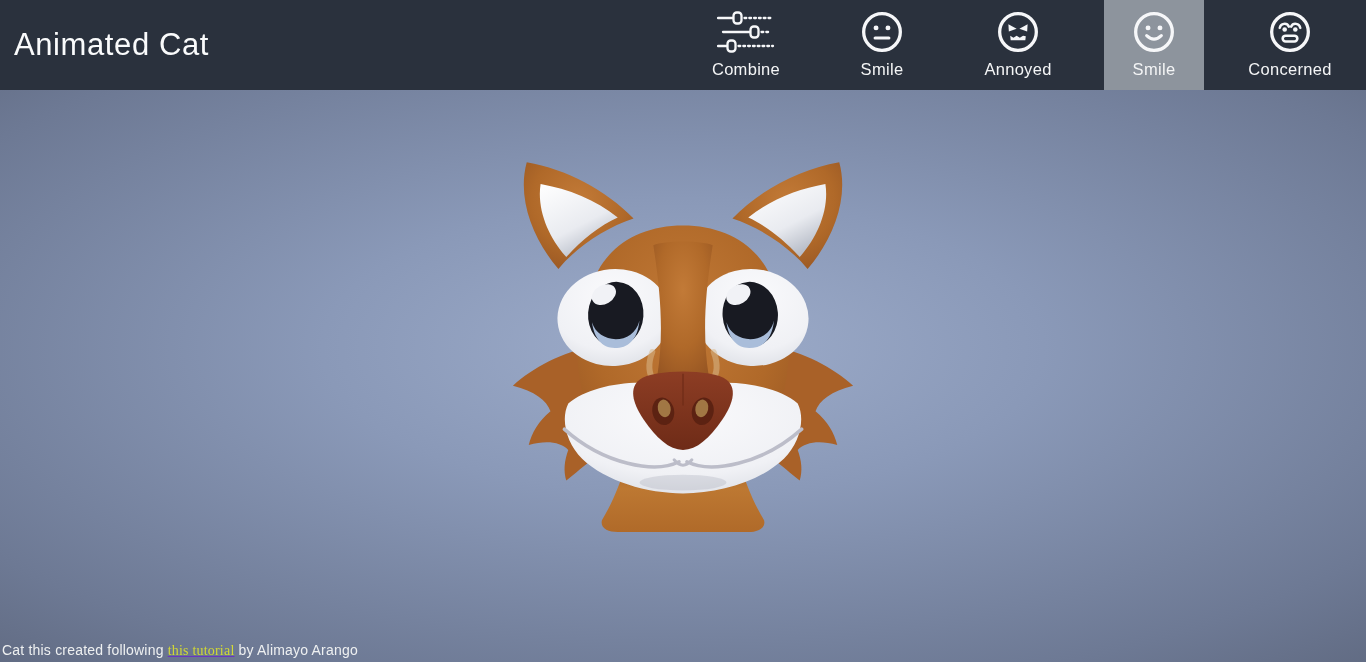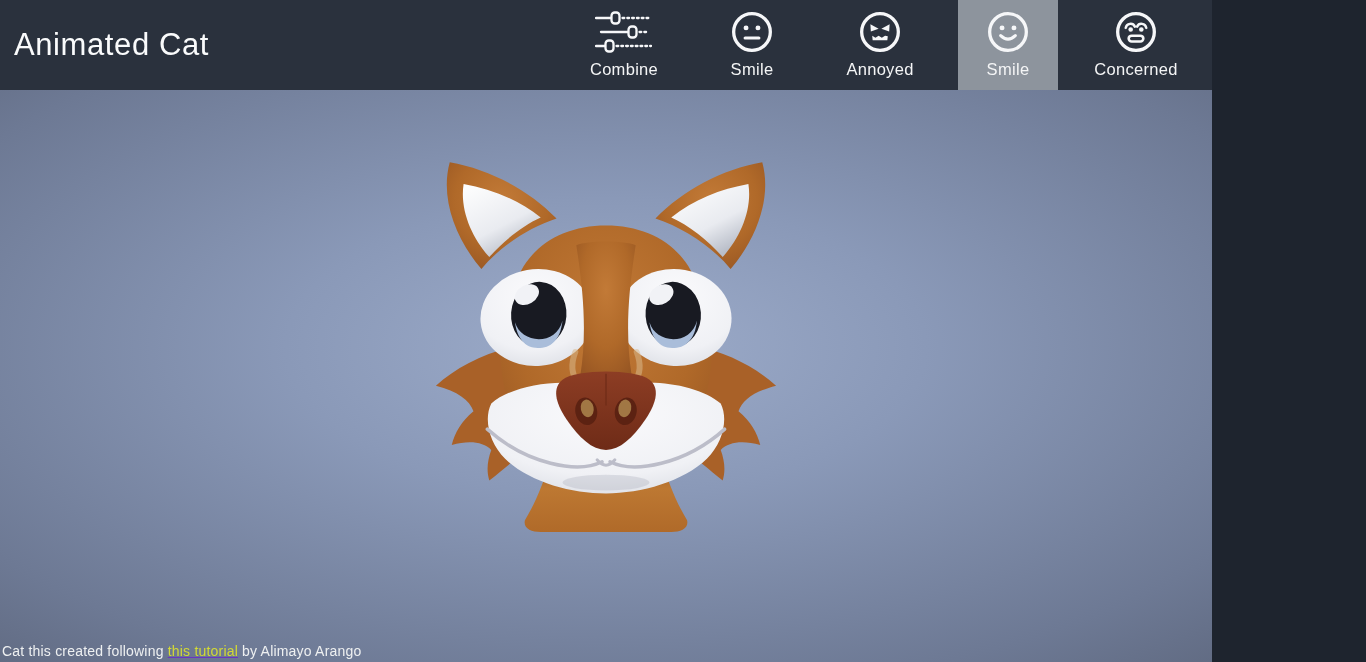--- a/index.html
+++ b/index.html
@@ -3,7 +3,7 @@
 <meta charset="utf-8">
 <style>
   html,body{margin:0;padding:0;background:#1e242e;}
-  .app{position:relative;width:1212px;height:662px;overflow:hidden;
+  .app{position:relative;width:1366px;height:662px;overflow:hidden;
        font-family:"Liberation Sans","DejaVu Sans",sans-serif;
        display:flex;flex-direction:column;}
 

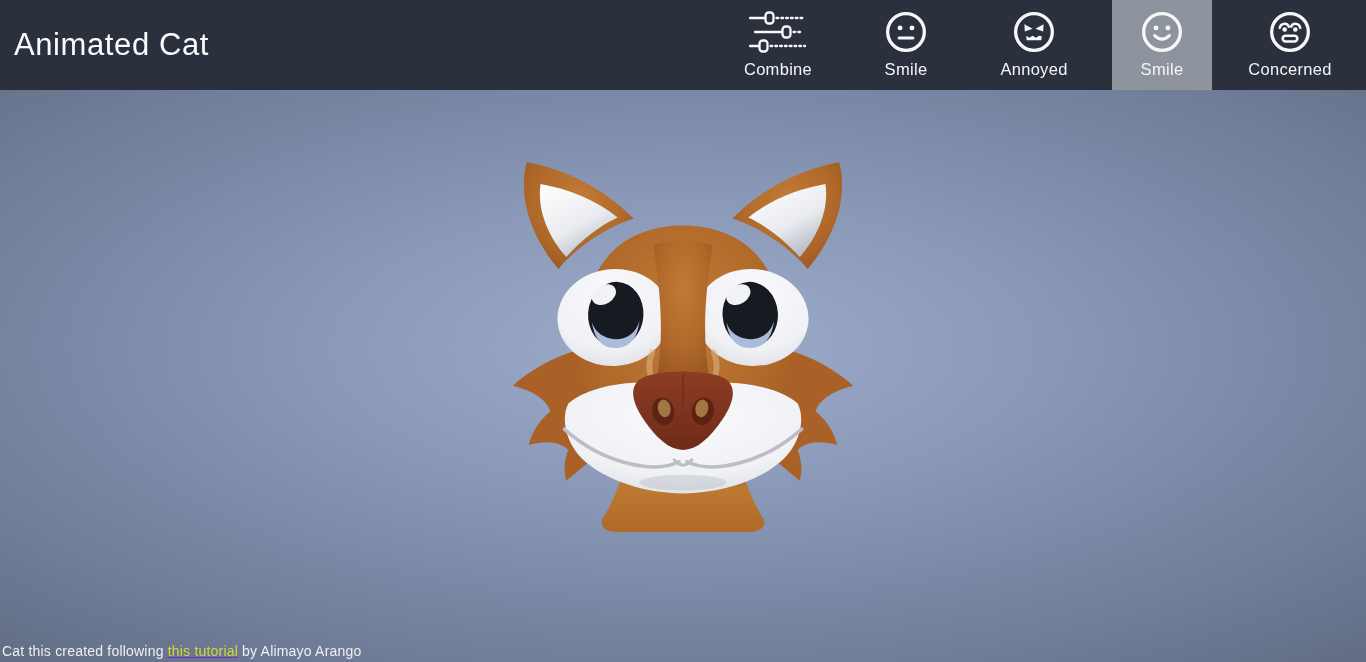--- a/index.html
+++ b/index.html
@@ -12,7 +12,7 @@
           align-items:stretch;justify-content:space-between;}
   .title{color:#fafbfc;font-size:31px;font-weight:300;letter-spacing:.6px;
          padding-left:14px;align-self:center;}
-  .toolbar{display:flex;gap:28px;margin-right:26px;}
+  .toolbar{display:flex;gap:36px;margin-right:26px;}
   .tb-btn{width:100px;height:90px;box-sizing:border-box;border:none;background:transparent;
           display:flex;flex-direction:column;align-items:center;
           padding:9px 0 11px;cursor:pointer;}

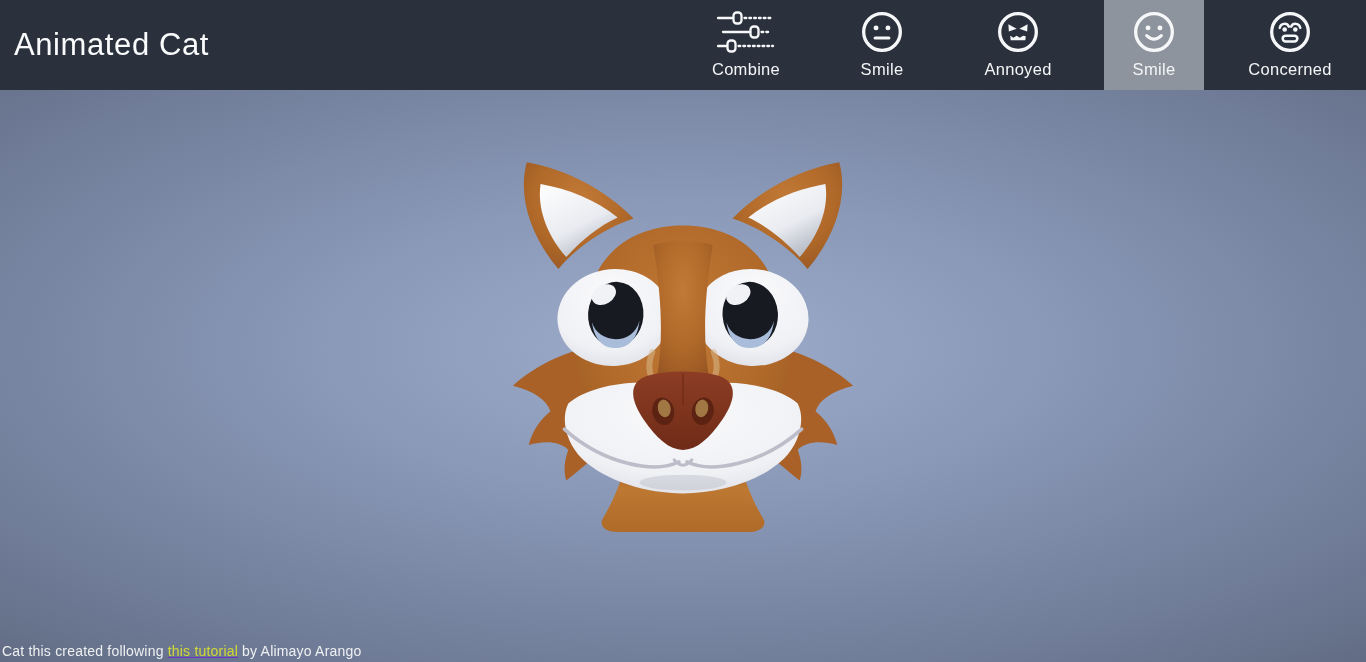--- a/index.html
+++ b/index.html
@@ -31,7 +31,7 @@
   .footer{position:absolute;left:2px;bottom:3px;font-size:14px;font-weight:300;
           color:#eef0f1;letter-spacing:.2px;}
   .tutorial-link{color:#d3d935;text-decoration:underline;
-                 text-decoration-color:#6a35c0;cursor:pointer;}
+                 text-decoration-color:#6a35c0;cursor:pointer;font-family:Liberation Serif, serif;}
 </style>
 </head>
 <body>

